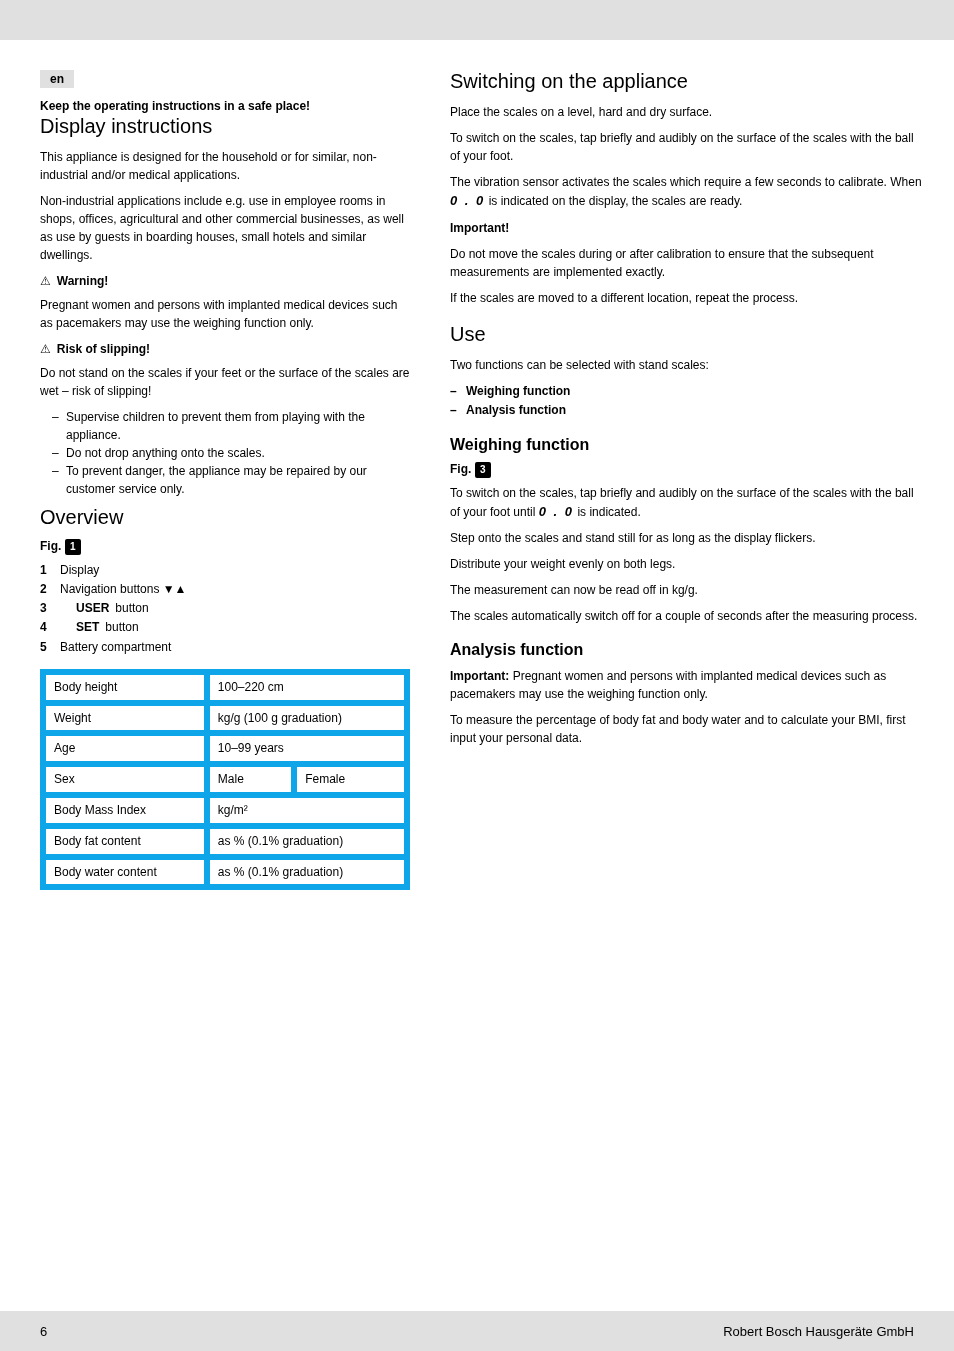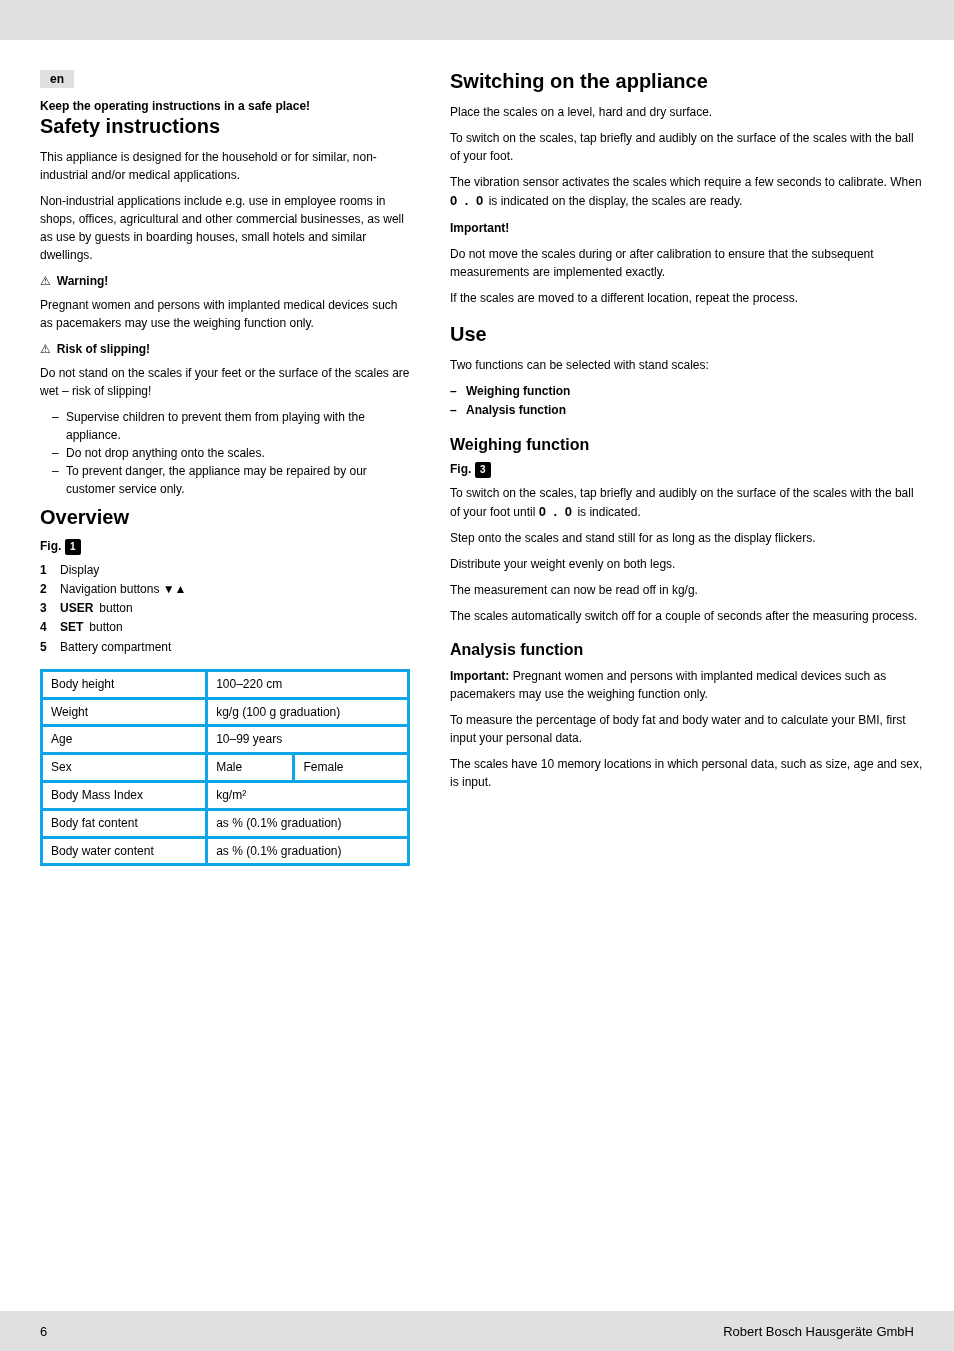--- a/index.html
+++ b/index.html
@@ -79,7 +79,7 @@
 
     h2.section-title {
       font-size: 20px;
-      font-weight: bold;
+      font-weight: normal;
       margin-bottom: 10px;
       font-family: Arial, Helvetica, sans-serif;
     }

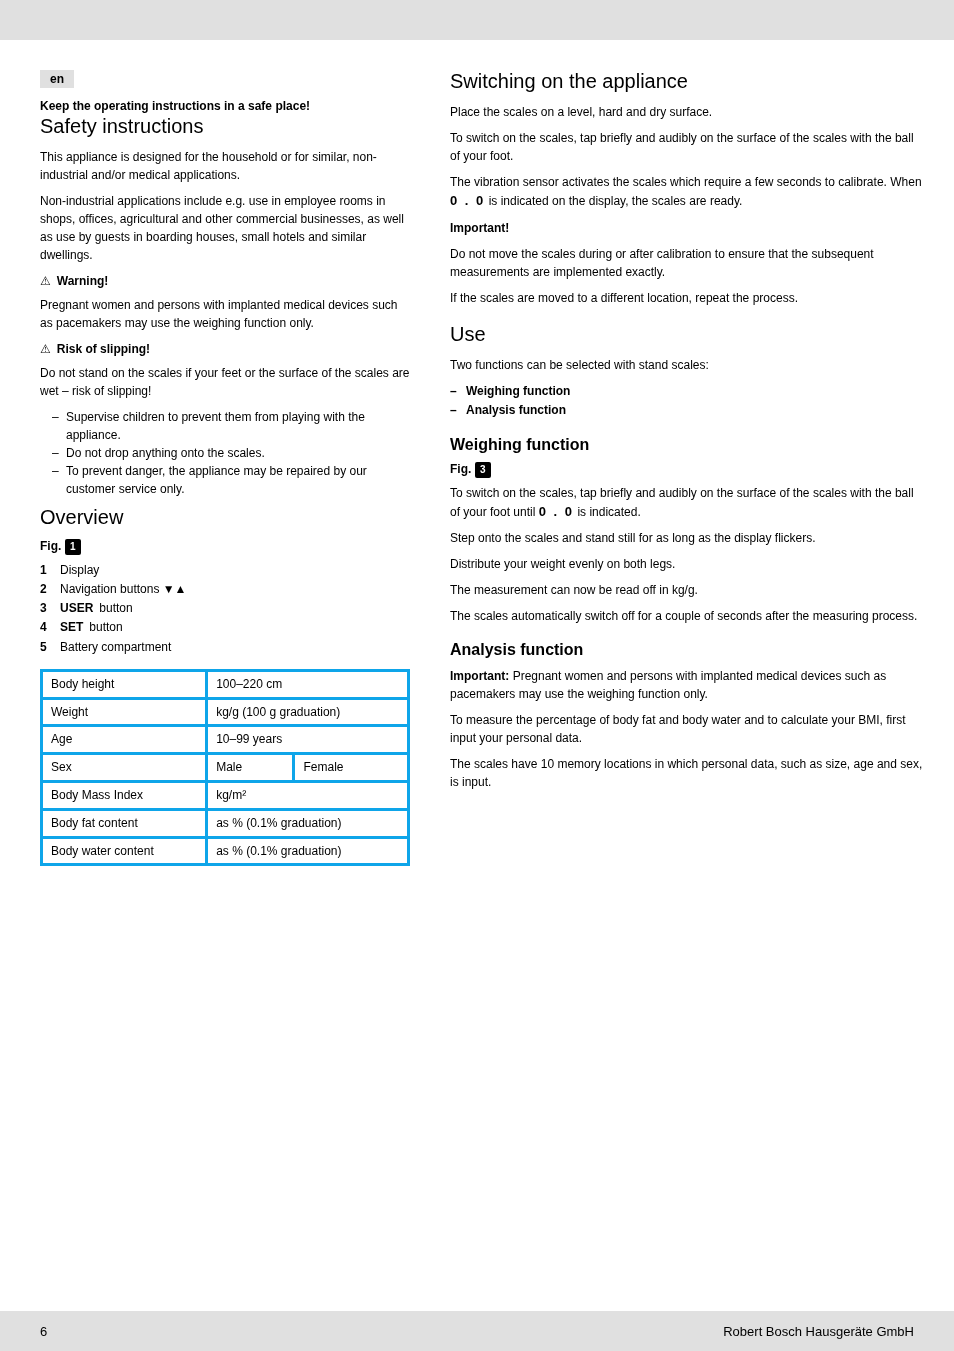--- a/index.html
+++ b/index.html
@@ -265,7 +265,7 @@
       </p>
 
       
-      <h2 class="section-title">Safety instructions</h2>
+      <h2 class="section-title">Display instructions</h2>
 
       <p class="body-text">This appliance is designed for the household or for similar, non-industrial and/or medical applications.</p>
       <p class="body-text">Non-industrial applications include e.g. use in employee rooms in shops, offices, agricultural and other commercial businesses, as well as use by guests in boarding houses, small hotels and similar dwellings.</p>

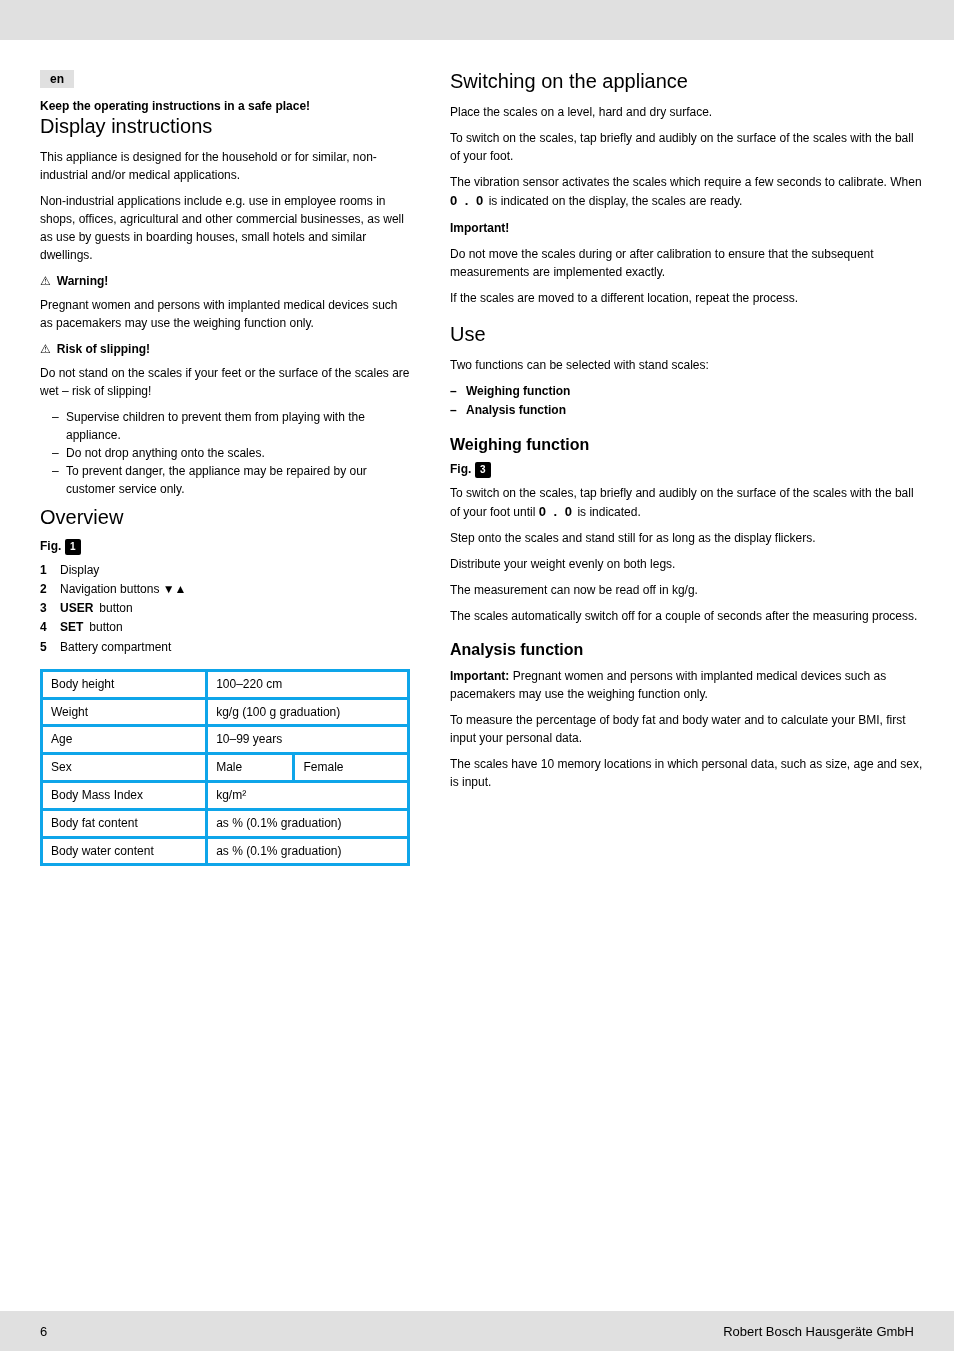--- a/index.html
+++ b/index.html
@@ -243,6 +243,7 @@
       font-size: 13px;
       font-weight: bold;
       letter-spacing: 2px;
+      font-style: italic;
     }
   </style>
 </head>

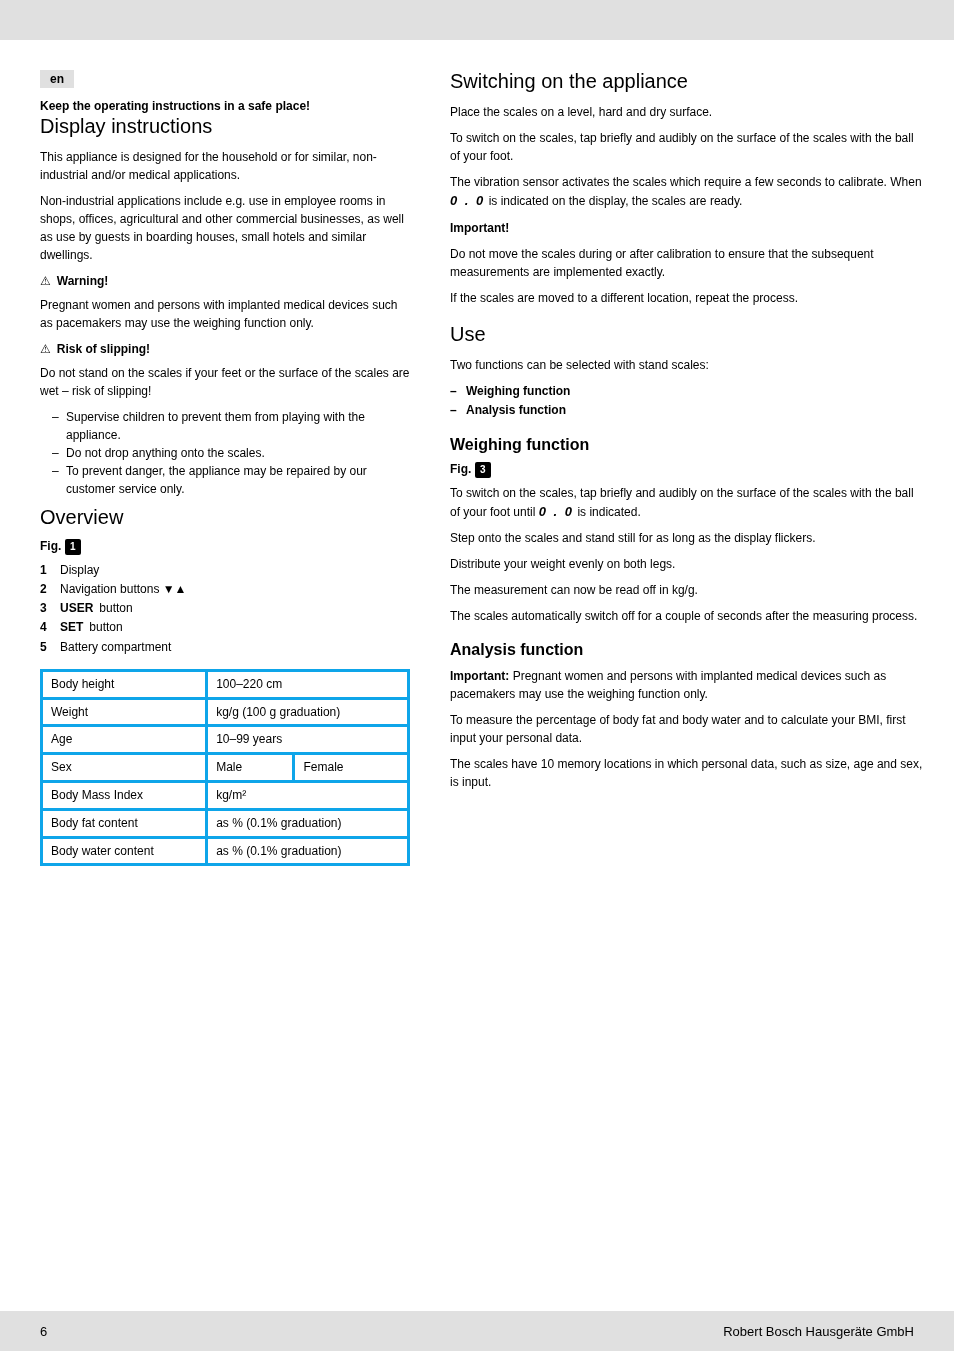--- a/index.html
+++ b/index.html
@@ -184,6 +184,7 @@
 
     .overview-list li .item-bold {
       font-weight: bold;
+      margin-left: 16px;
     }
 
     

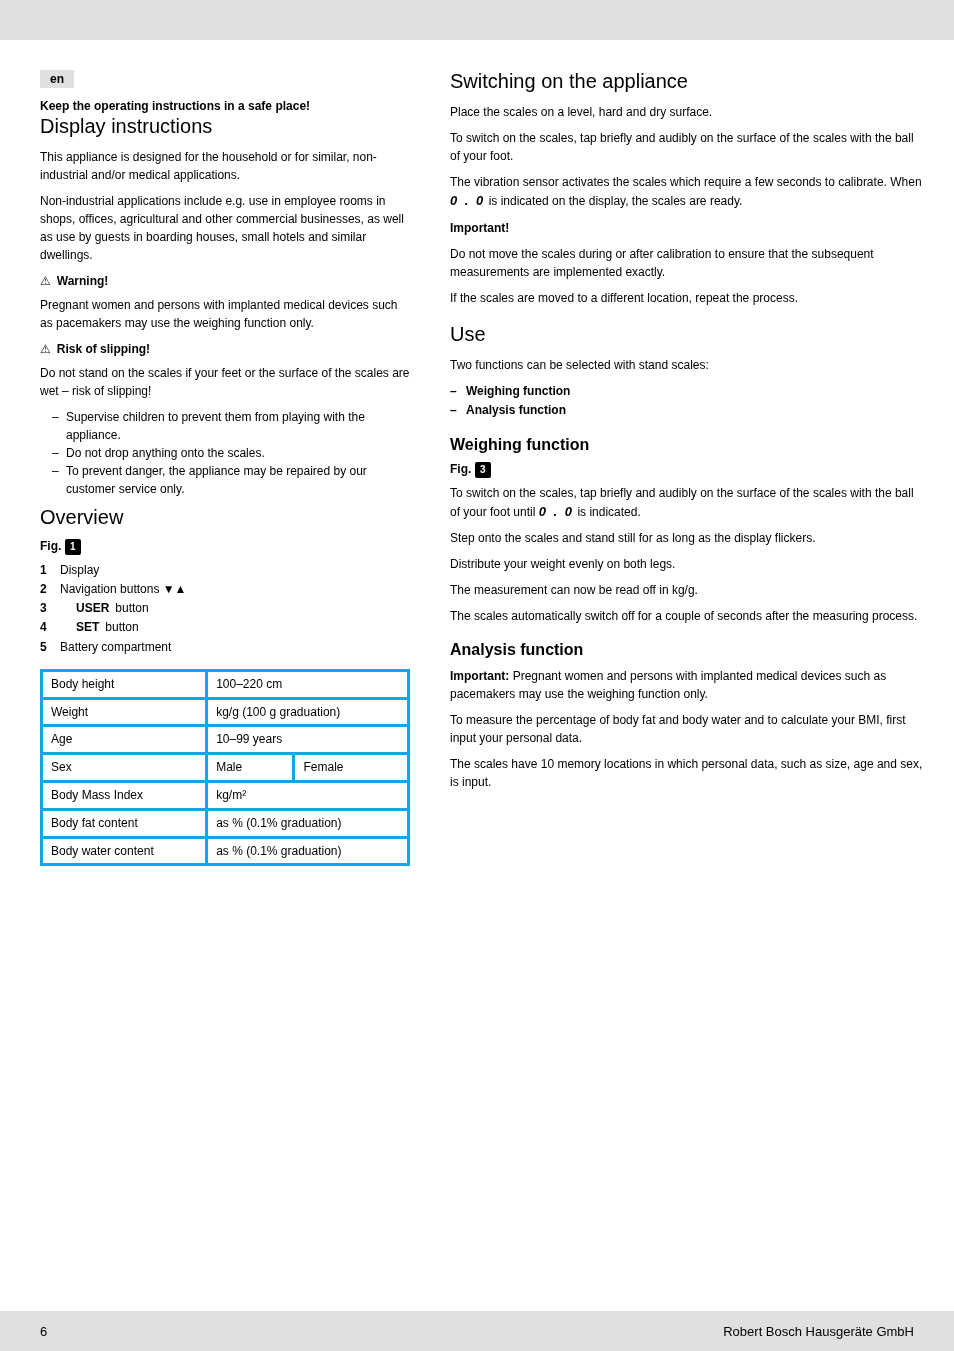--- a/index.html
+++ b/index.html
@@ -196,7 +196,7 @@
     }
 
     .specs-table td {
-      border: 3px solid #0ea5e9;
+      border: 6px solid #0ea5e9;
       padding: 4px 8px;
       line-height: 1.4;
     }

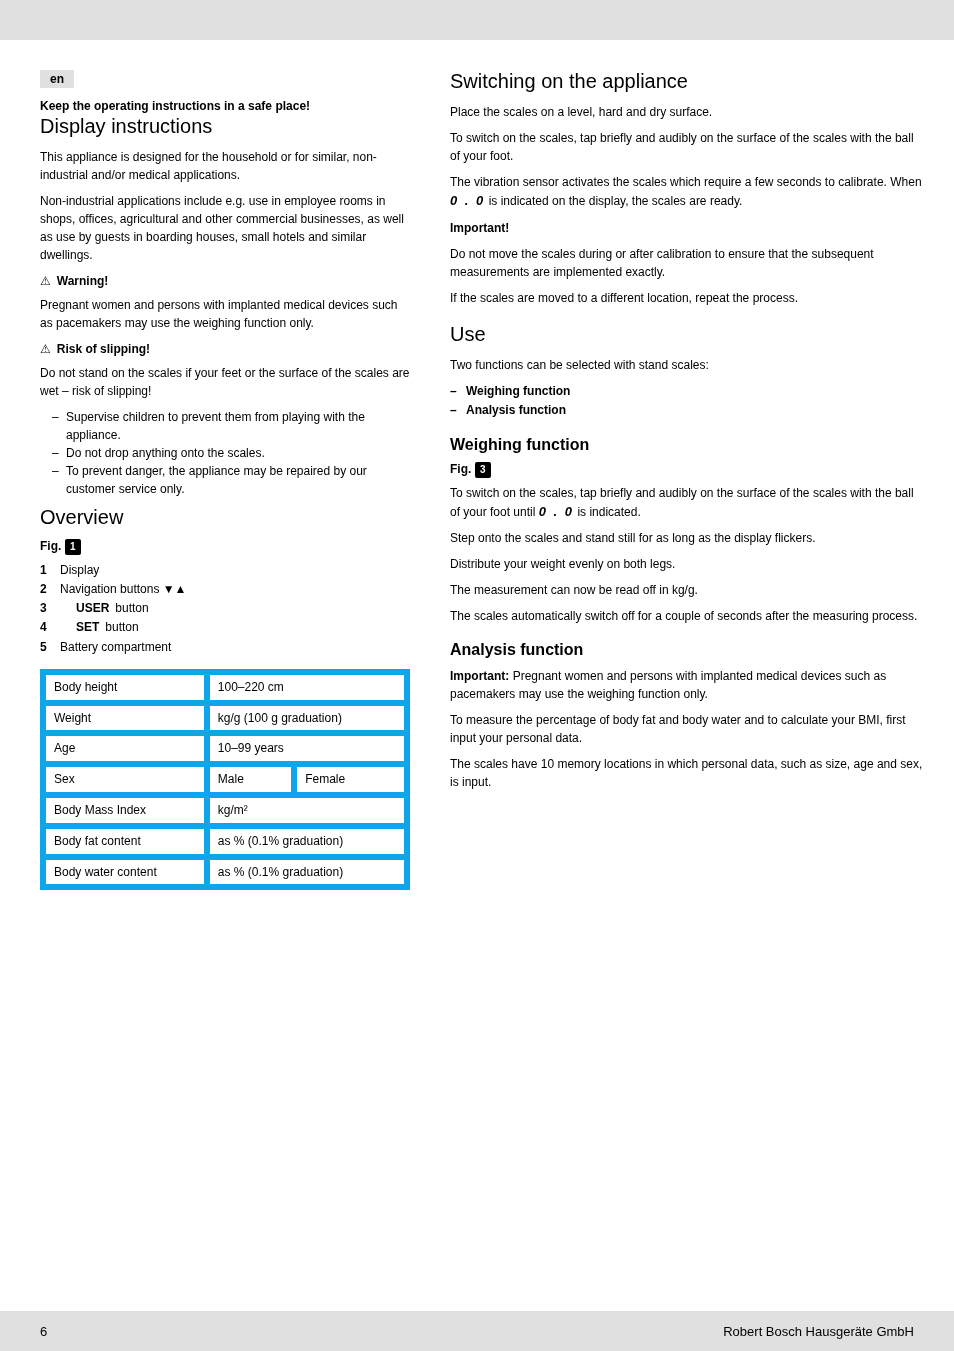--- a/index.html
+++ b/index.html
@@ -420,7 +420,6 @@
           <span>Pregnant women and persons with implanted medical devices such as pacemakers may use the weighing function only.</span>
         </p>
         <p class="body-text">To measure the percentage of body fat and body water and to calculate your BMI, first input your personal data.</p>
-        <p class="body-text">The scales have 10 memory locations in which personal data, such as size, age and  sex, is input.</p>
       </div>
 
     </div>

